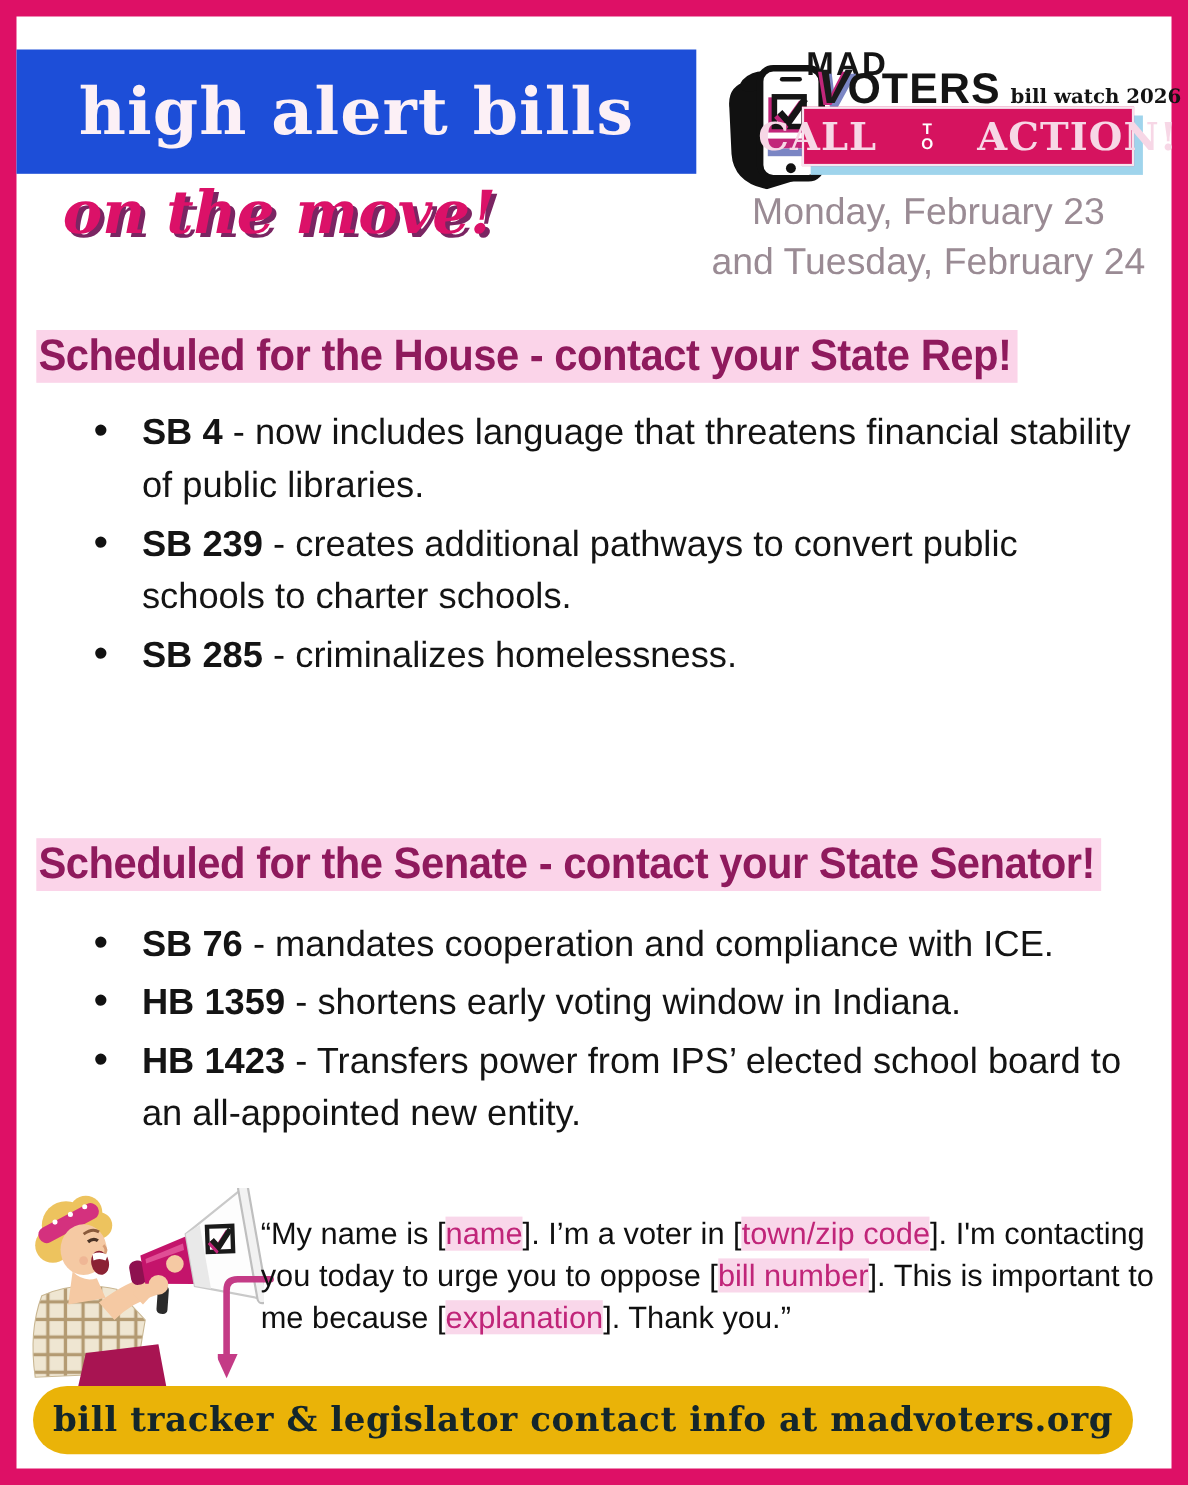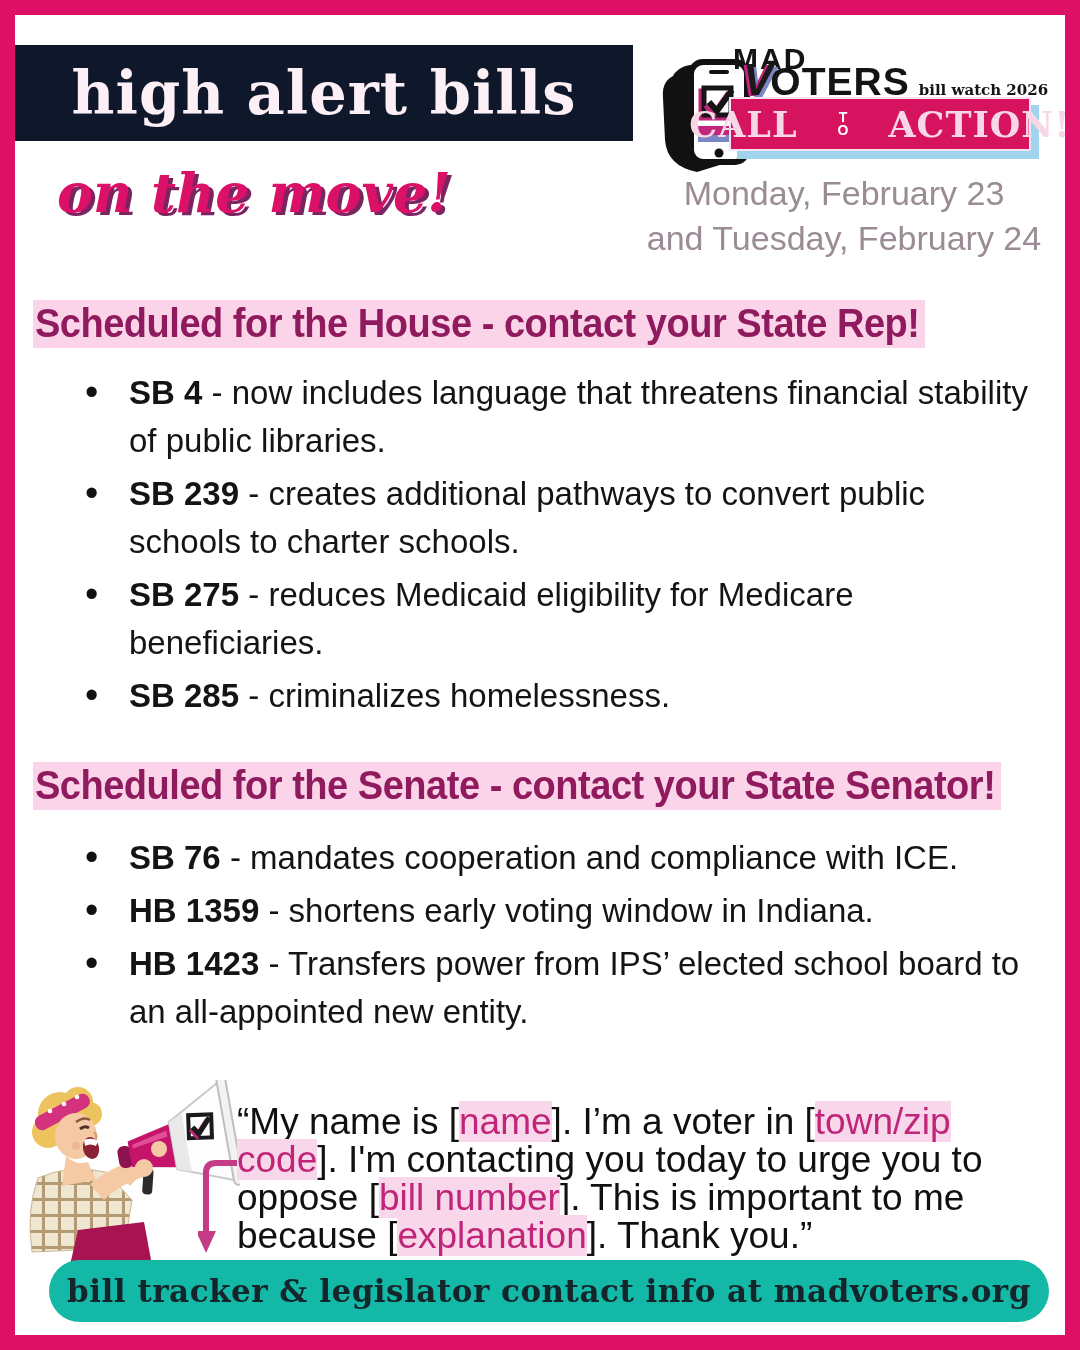--- a/index.html
+++ b/index.html
@@ -8,7 +8,7 @@
   .inner{position:absolute;left:15px;top:15px;width:1050px;height:1320px;background:#ffffff;}
 
   
-  .banner{position:absolute;left:0;top:30px;width:618px;height:96px;background:#0f172a;
+  .banner{position:absolute;left:0;top:30px;width:618px;height:113px;background:#1d4ed8;
           display:flex;align-items:center;justify-content:center;}
   .banner-title{font-family:"DejaVu Serif",serif;font-weight:bold;font-size:59px;
           color:#FCF0F6;letter-spacing:1px;}

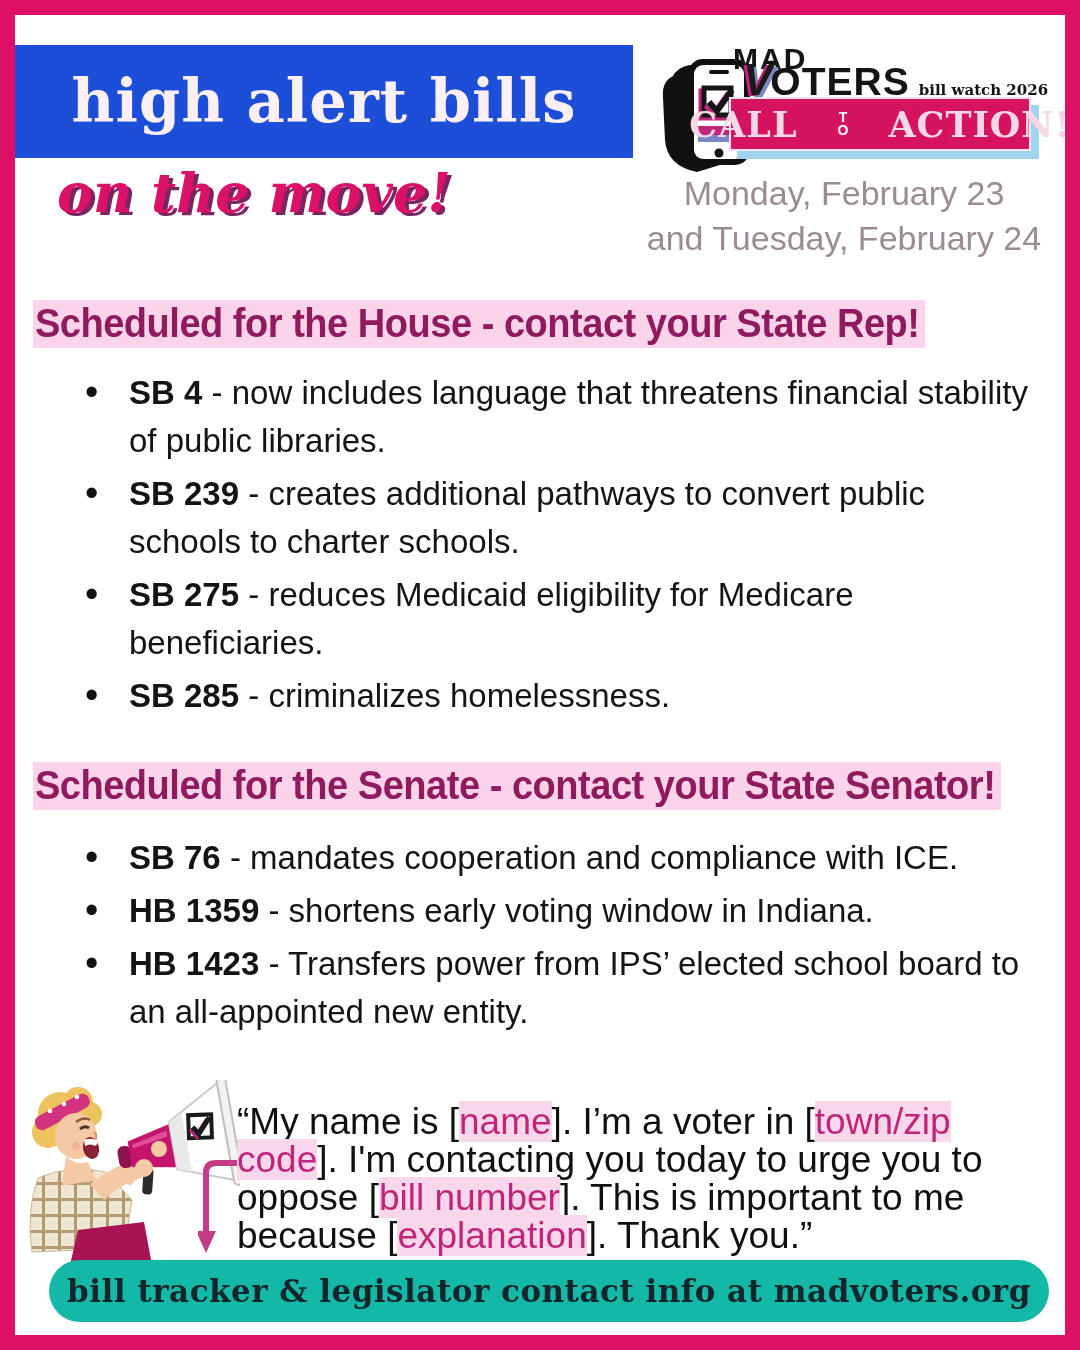--- a/index.html
+++ b/index.html
@@ -26,7 +26,7 @@
   .v-check{font-size:44px;font-weight:bold;font-style:italic;color:#1a1a1a;line-height:1;
           text-shadow:-3px 1px 0 #C2267A,3px 3px 0 #7B86C4;}
   .oters{font-size:39px;font-weight:bold;color:#141414;letter-spacing:1px;margin-left:-2px;}
-  .tagline{font-family:"DejaVu Serif",serif;font-weight:bold;font-size:15px;color:#141414;margin-left:9px;}
+  .tagline{font-family:"DejaVu Serif",serif;font-weight:bold;font-size:18px;color:#141414;margin-left:9px;}
   .cta-badge{position:absolute;left:72px;top:57px;width:302px;height:54px;background:#D6135F;
           border:2px solid #F7E3EE;box-shadow:8px 8px 0 #9FD4EC;box-sizing:border-box;
           display:flex;align-items:center;justify-content:center;gap:32px;}

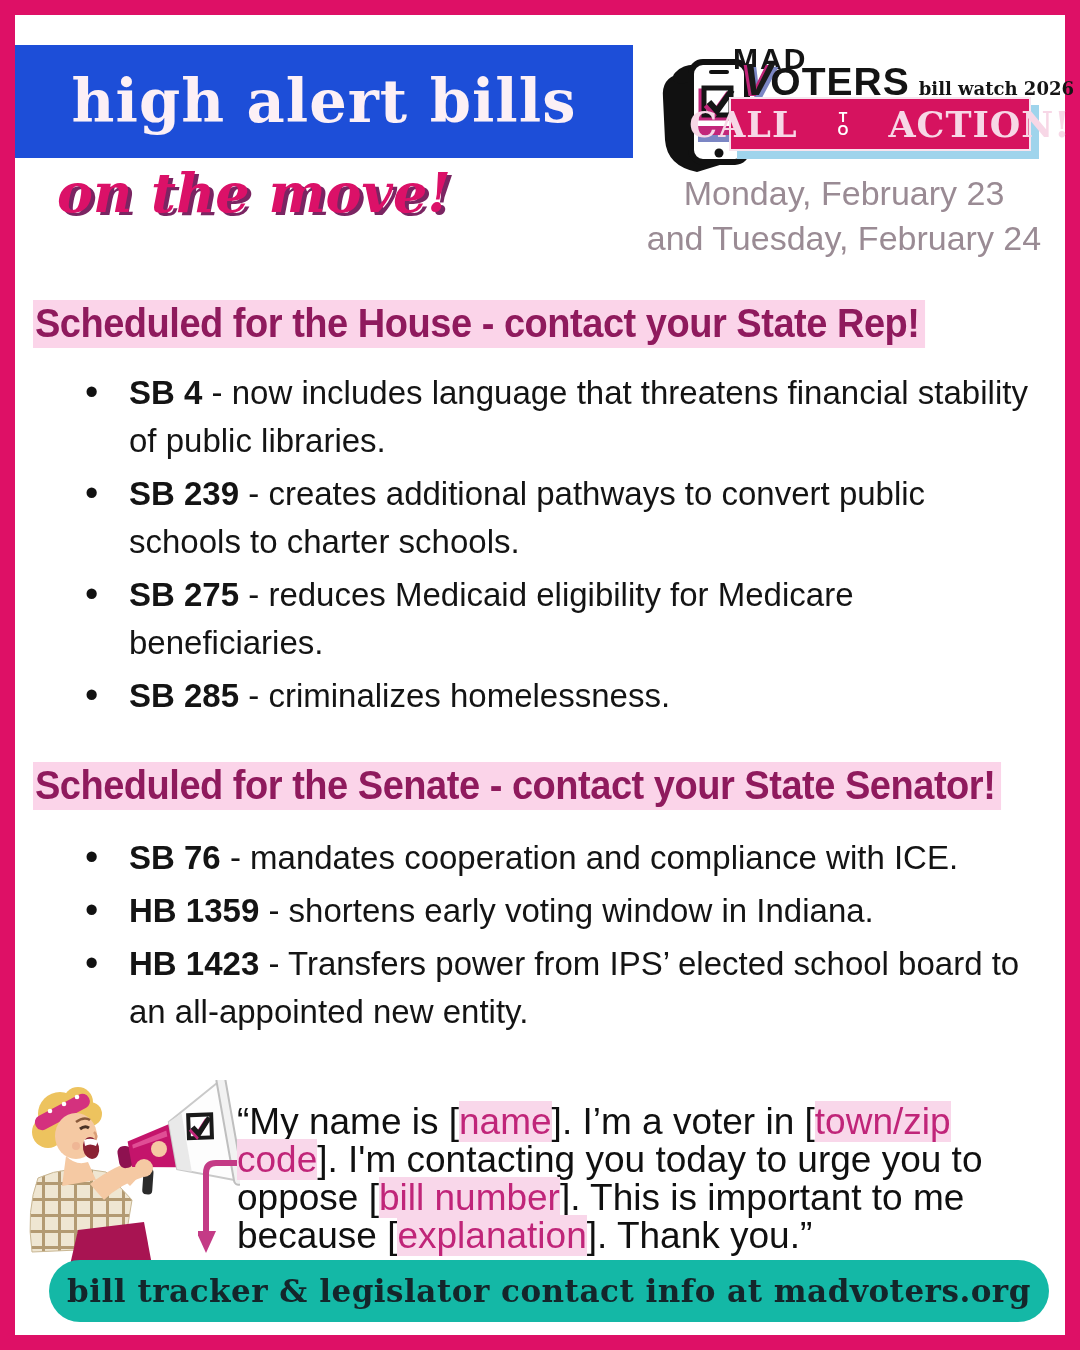--- a/index.html
+++ b/index.html
@@ -114,7 +114,6 @@
     <ul class="bill-list" id="list1">
       <li><span class="bill">SB 4</span> <span>- now includes language that threatens financial stability of public libraries.</span></li>
       <li><span class="bill">SB 239</span> <span>- creates additional pathways to convert public schools to charter schools.</span></li>
-      <li><span class="bill">SB 275</span> <span>- reduces Medicaid eligibility for Medicare beneficiaries.</span></li>
       <li><span class="bill">SB 285</span> <span>- criminalizes homelessness.</span></li>
     </ul>
 

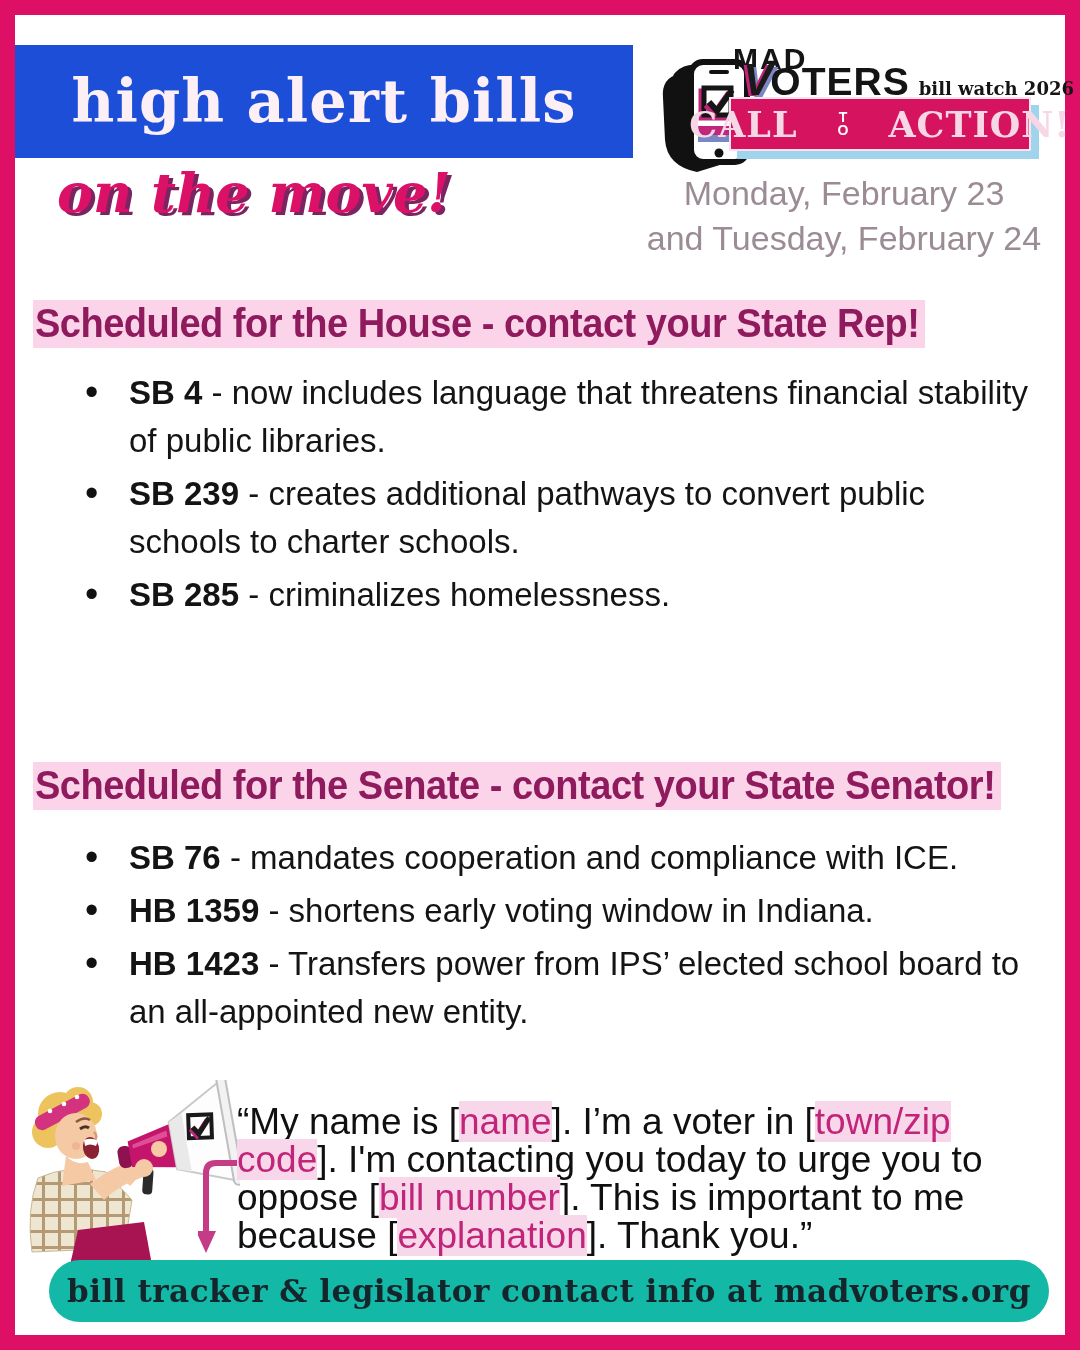--- a/index.html
+++ b/index.html
@@ -49,7 +49,7 @@
   #list1{top:338px;} #list2{top:803px;}
 
   
-  .script-text{position:absolute;left:222px;top:1088px;width:822px;font-size:37px;
+  .script-text{position:absolute;left:222px;top:1088px;width:822px;font-size:28px;
           line-height:38px;color:#101010;}
   .ph{color:#C02579;background:#F9D7EA;}
   .woman{position:absolute;left:5px;top:1065px;}

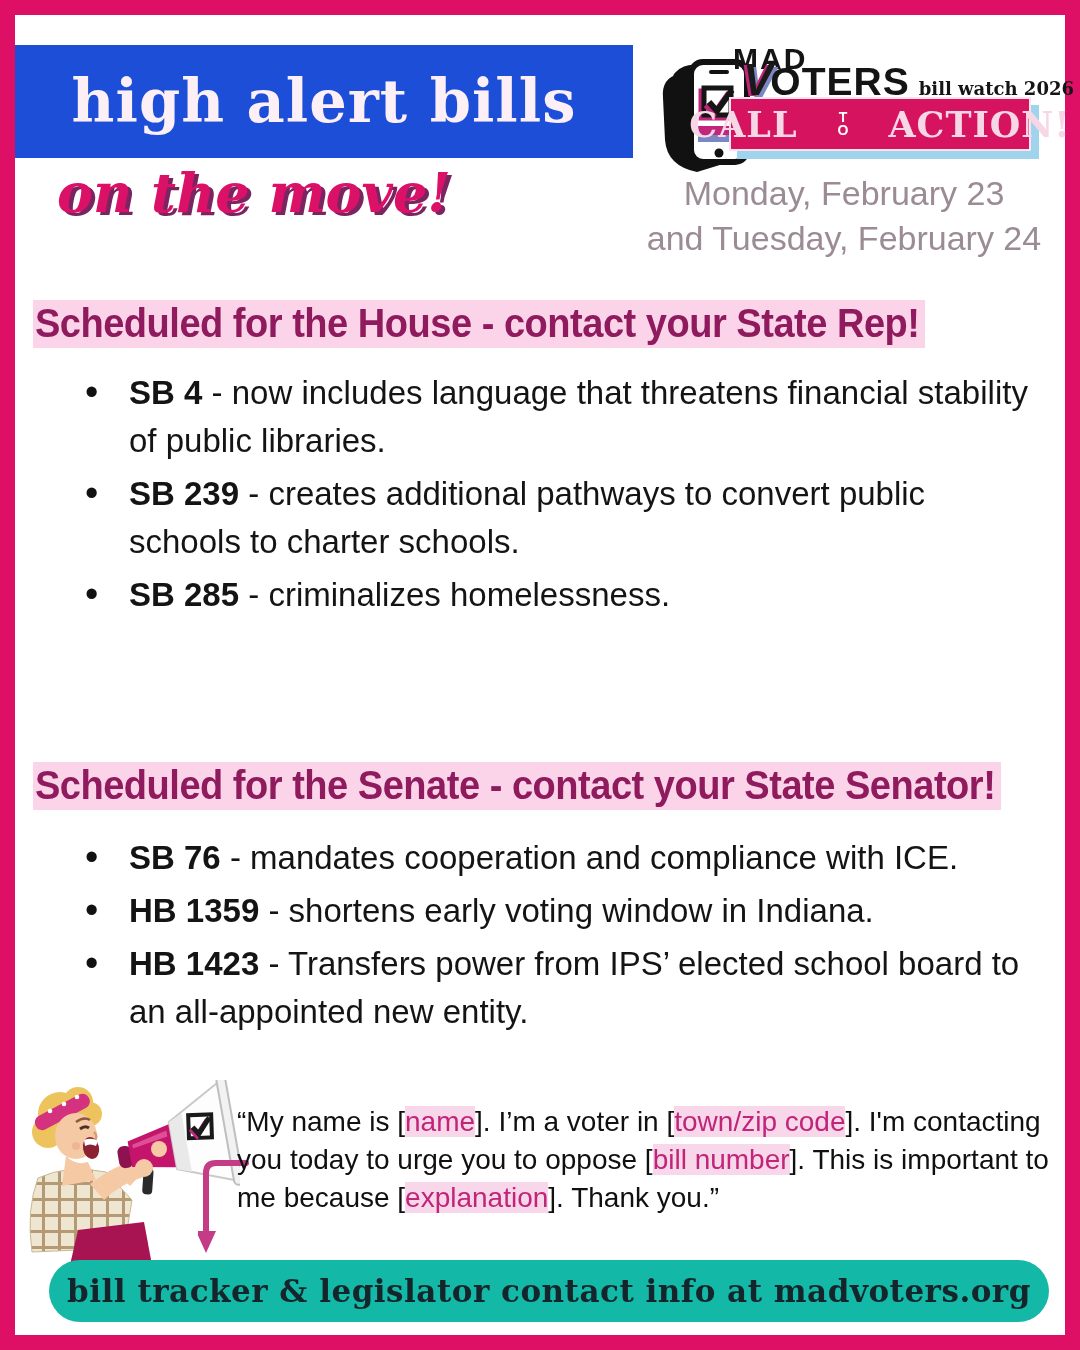--- a/index.html
+++ b/index.html
@@ -54,7 +54,7 @@
   .ph{color:#C02579;background:#F9D7EA;}
   .woman{position:absolute;left:5px;top:1065px;}
   .down-arrow{position:absolute;left:183px;top:1142px;}
-  .footer-pill{position:absolute;left:34px;top:1245px;width:1000px;height:62px;background:#14b8a6;
+  .footer-pill{position:absolute;left:15px;top:1245px;width:1000px;height:62px;background:#eab308;
           border-radius:32px;display:flex;align-items:center;justify-content:center;}
   .footer-text{font-family:"DejaVu Serif",serif;font-weight:bold;font-size:31px;
           color:#14262B;letter-spacing:.5px;}

